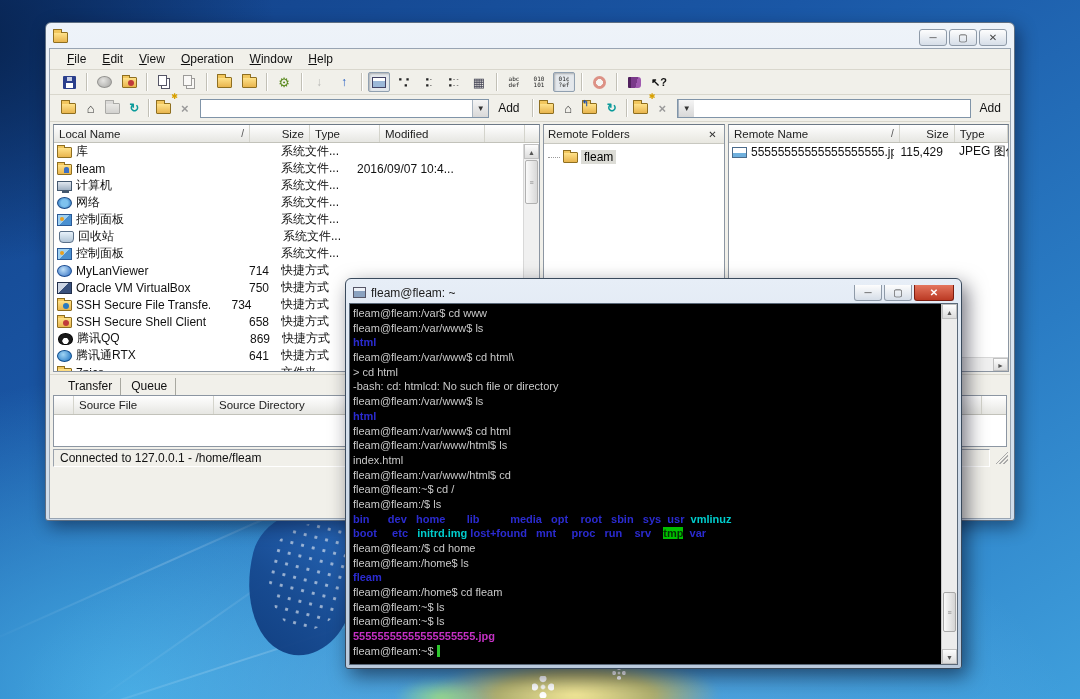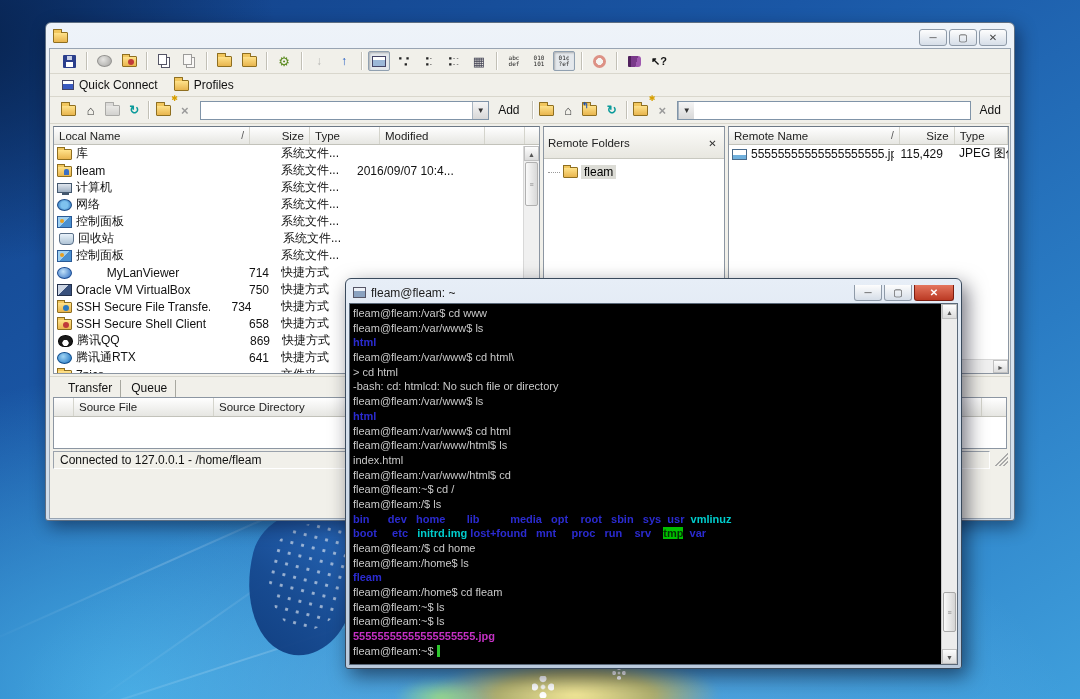--- a/index.html
+++ b/index.html
@@ -201,6 +201,14 @@
       </span>
     </div>
     <div class="client" style="height:471px; position:relative;">
+      <div class="menubar" id="menu-bar">
+          <span class="menu-item"><u>F</u>ile</span>
+          <span class="menu-item"><u>E</u>dit</span>
+          <span class="menu-item"><u>V</u>iew</span>
+          <span class="menu-item"><u>O</u>peration</span>
+          <span class="menu-item"><u>W</u>indow</span>
+          <span class="menu-item"><u>H</u>elp</span>
+        </div>
 
       <div class="toolbar">
         <span class="tbtn">

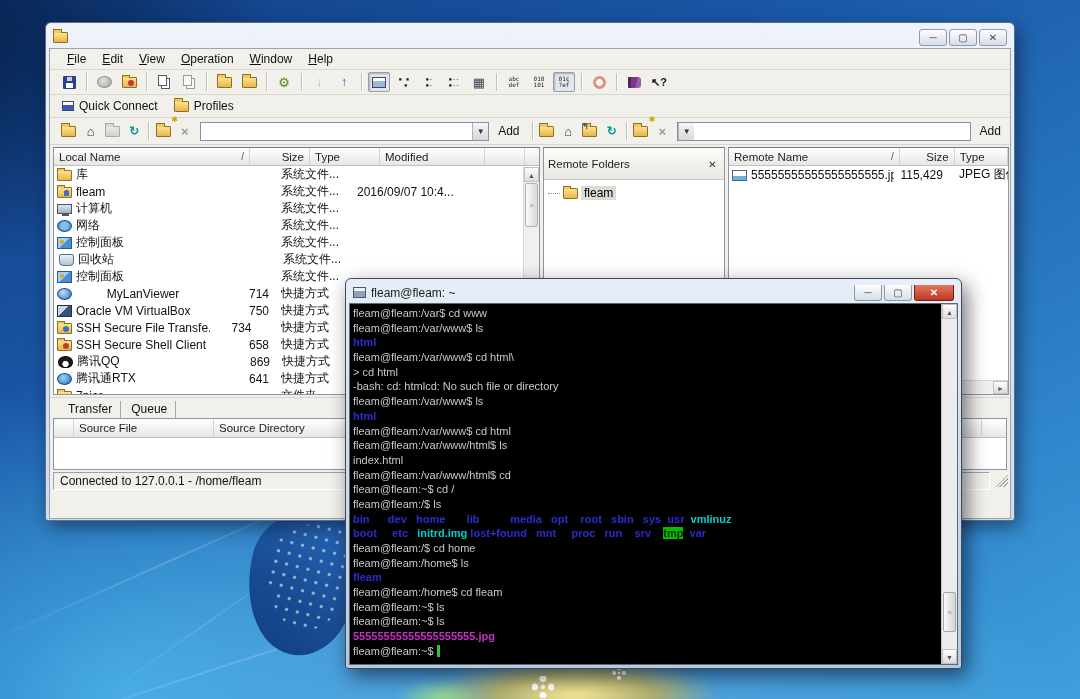--- a/index.html
+++ b/index.html
@@ -291,16 +291,6 @@
           </span>
       </div>
 
-      <div class="quickbar">
-        <span class="qbtn">
-          <span class="winic" style="width:12px; height:10px; background:linear-gradient(#fff 3px,#3a5ac0 3px);"></span>
-          <span>Quick Connect</span>
-        </span>
-        <span class="qbtn">
-          <span class="ifolder"></span>
-          <span>Profiles</span>
-        </span>
-      </div>
 
       <div class="addrbar">
         <span class="tbtn">

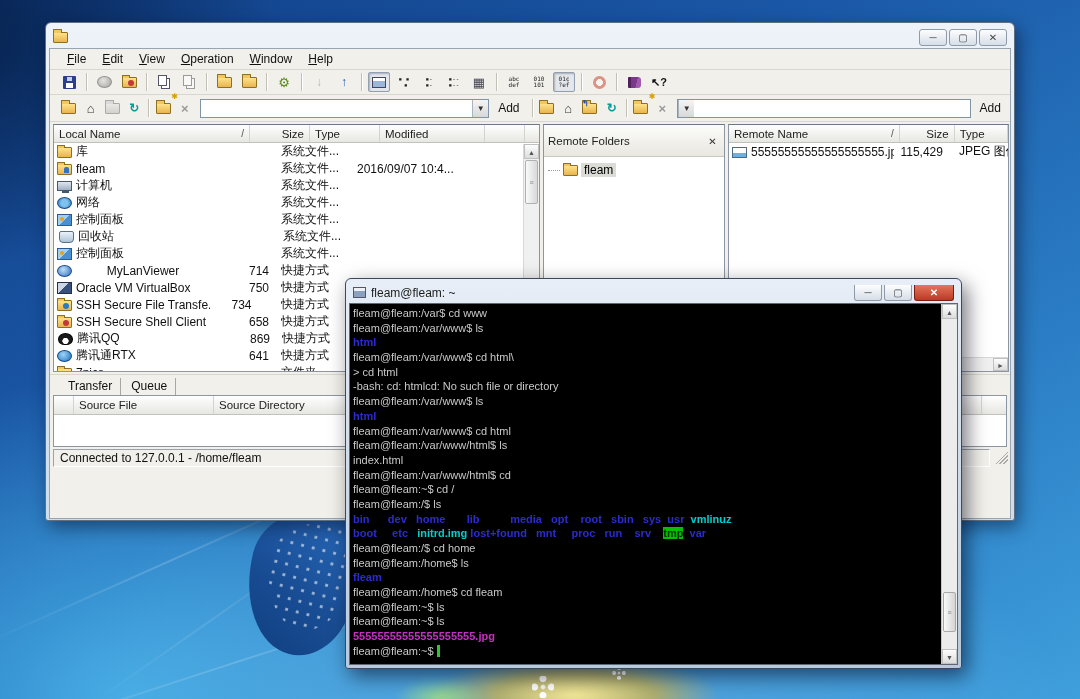--- a/index.html
+++ b/index.html
@@ -134,7 +134,7 @@
   .hthumb { flex:0 0 90px; margin:1px; background:linear-gradient(#fafafa,#d8d8d8); border:1px solid #b0b0b0; }
   .hfill { flex:1; }
 
-  .dock-head { display:flex; align-items:center; height:32px; background:linear-gradient(#fcfcfa,#e8e7e0); border-bottom:1px solid #c8c8c0;
+  .dock-head { display:flex; align-items:center; height:19px; background:linear-gradient(#fcfcfa,#e8e7e0); border-bottom:1px solid #c8c8c0;
     font-size:11.5px; padding:0 4px; color:#222; }
   .dock-close { margin-left:auto; width:15px; height:14px; text-align:center; line-height:13px; font-size:10px; color:#333; border:1px solid transparent; }
   .tree-item { display:flex; align-items:center; margin:6px 0 0 4px; font-size:12px; gap:3px; }

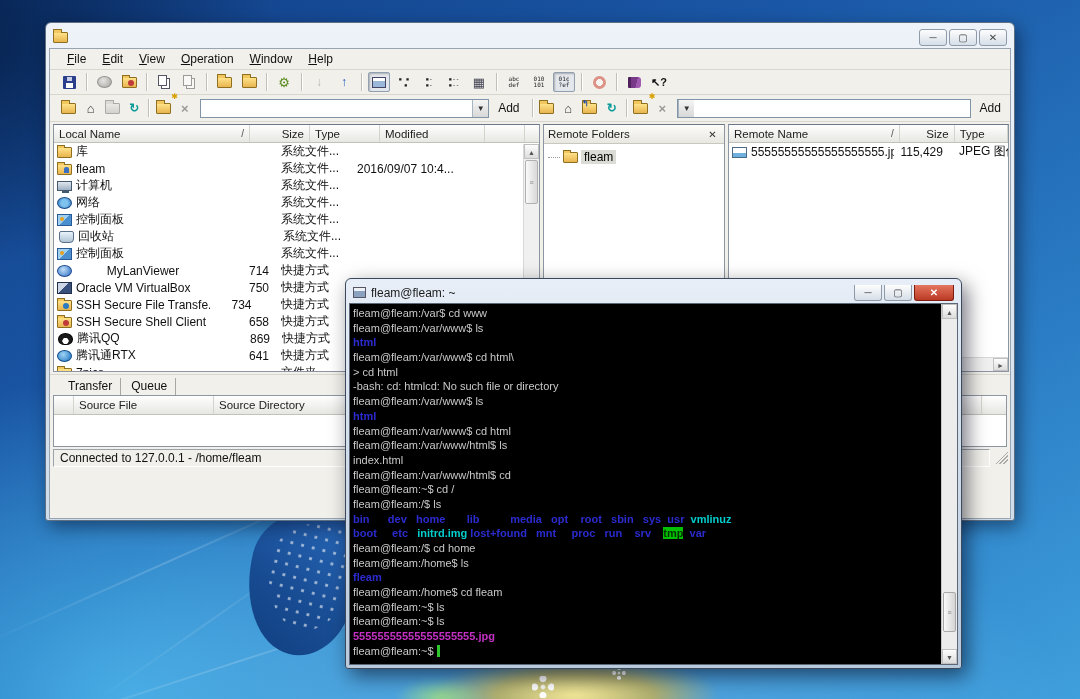--- a/index.html
+++ b/index.html
@@ -417,7 +417,7 @@
               </div>
               <div class="lrow">
                 <span class="fi fi-app-blue"></span>
-                <span class="cell" style="width: 134px; text-align: center;">MyLanViewer</span>
+                <span class="cell" style="width: 134px;">MyLanViewer</span>
                 <span class="cell" style="width: 55px; text-align: right;">714</span>
                 <span class="cell" style="width: 72px; margin-left: 8px;">快捷方式</span>
                 <span class="cell" style="width: 120px;"></span>

